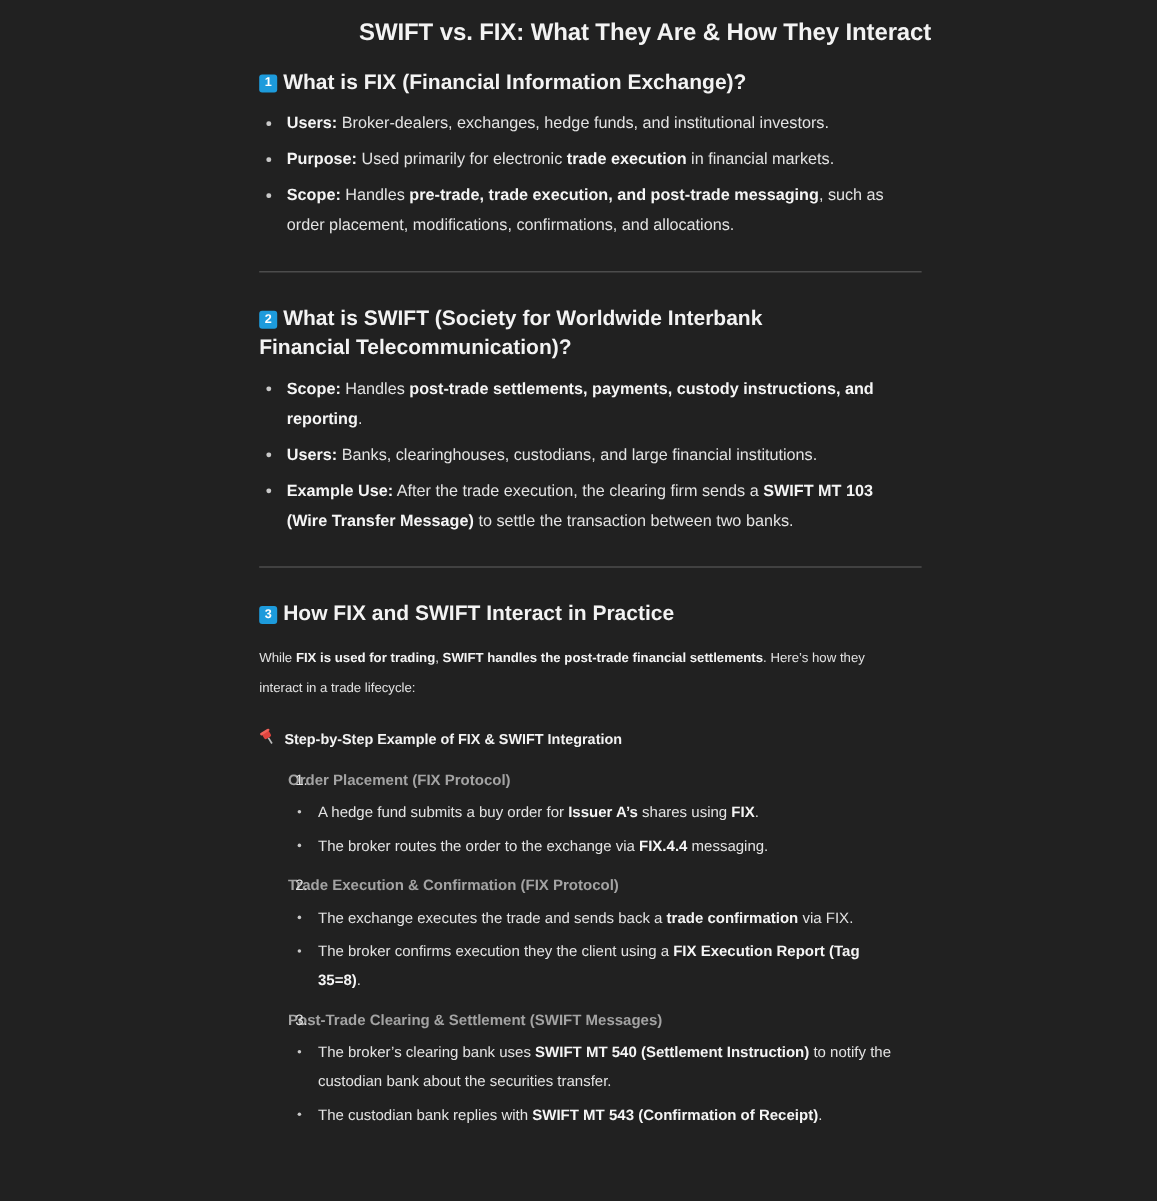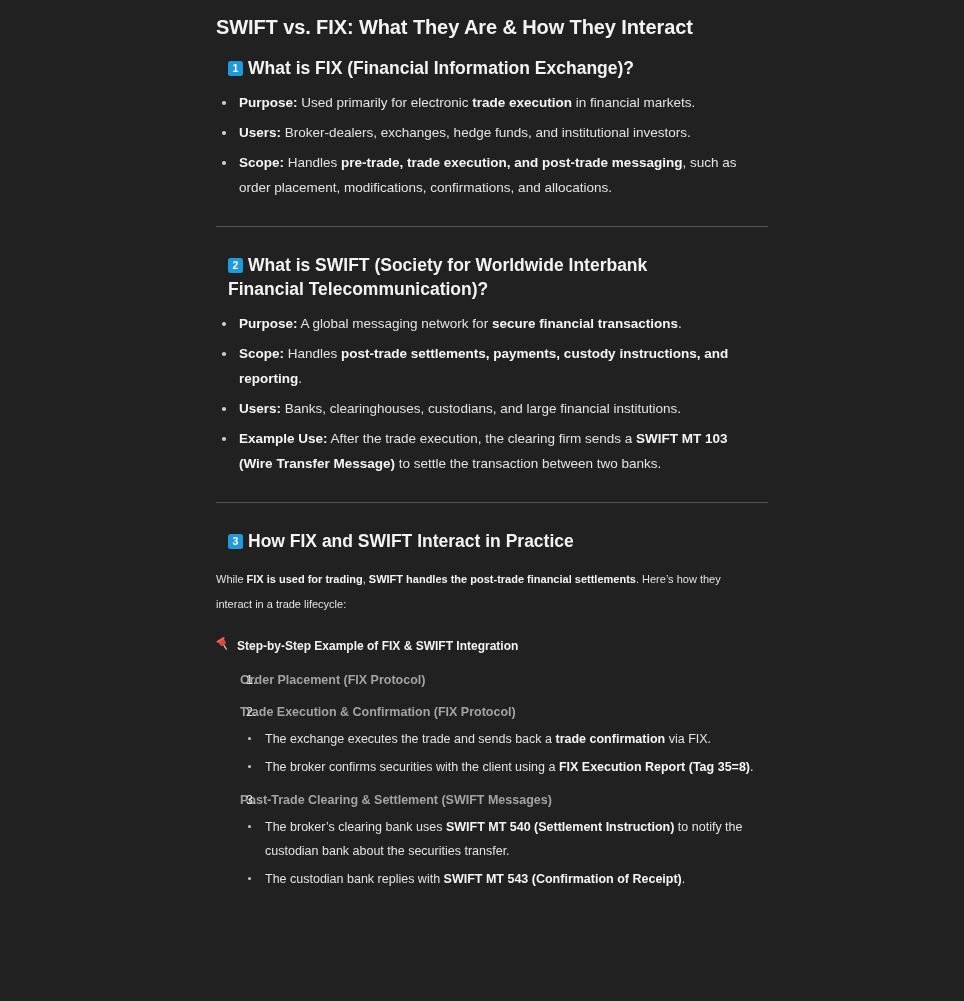--- a/index.html
+++ b/index.html
@@ -36,6 +36,7 @@
     color: #f3f3f3;
     margin: 14px 0 0 0;
     white-space: nowrap;
+    text-align: right;
   }
   .section-heading {
     font-size: 17.5px;

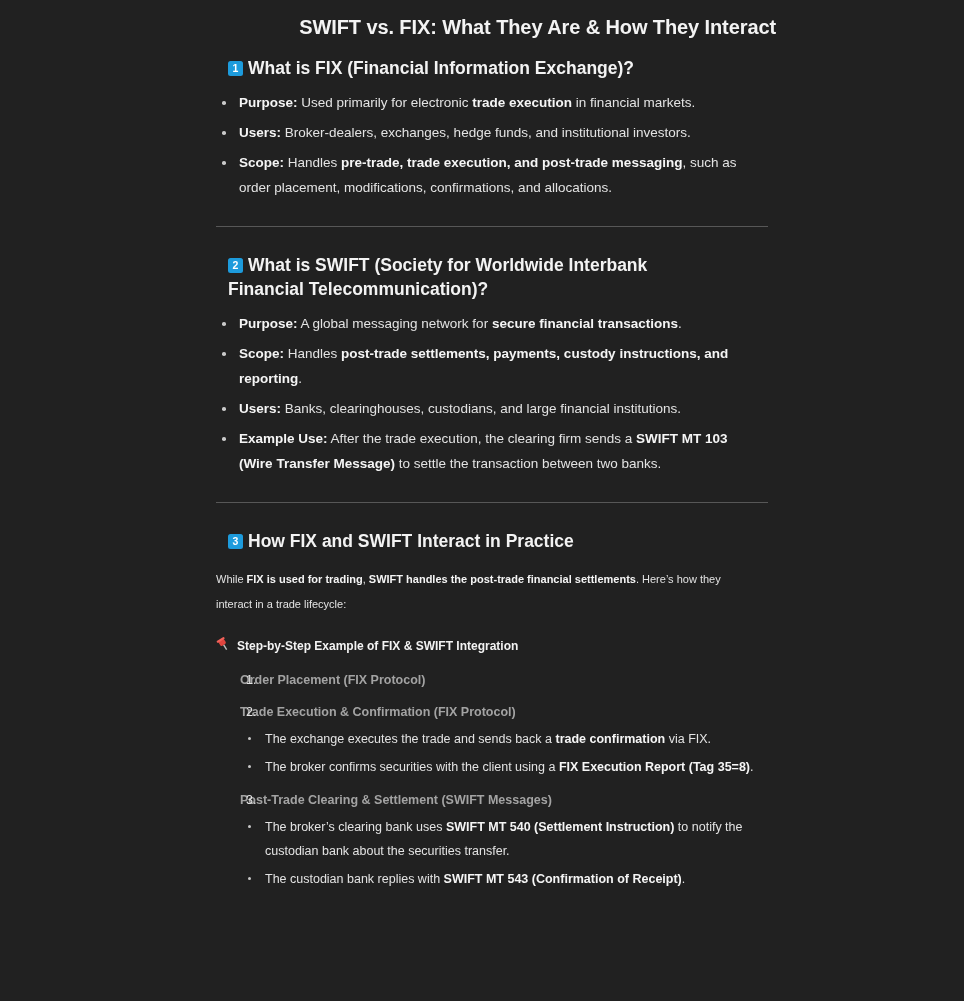--- a/index.html
+++ b/index.html
@@ -43,7 +43,7 @@
     font-weight: bold;
     line-height: 24px;
     color: #f3f3f3;
-    margin: 16px 0 0 12px;
+    margin: 16px 0 0 0;
   }
   .section-heading.wrap { width: 440px; }
   .badge {

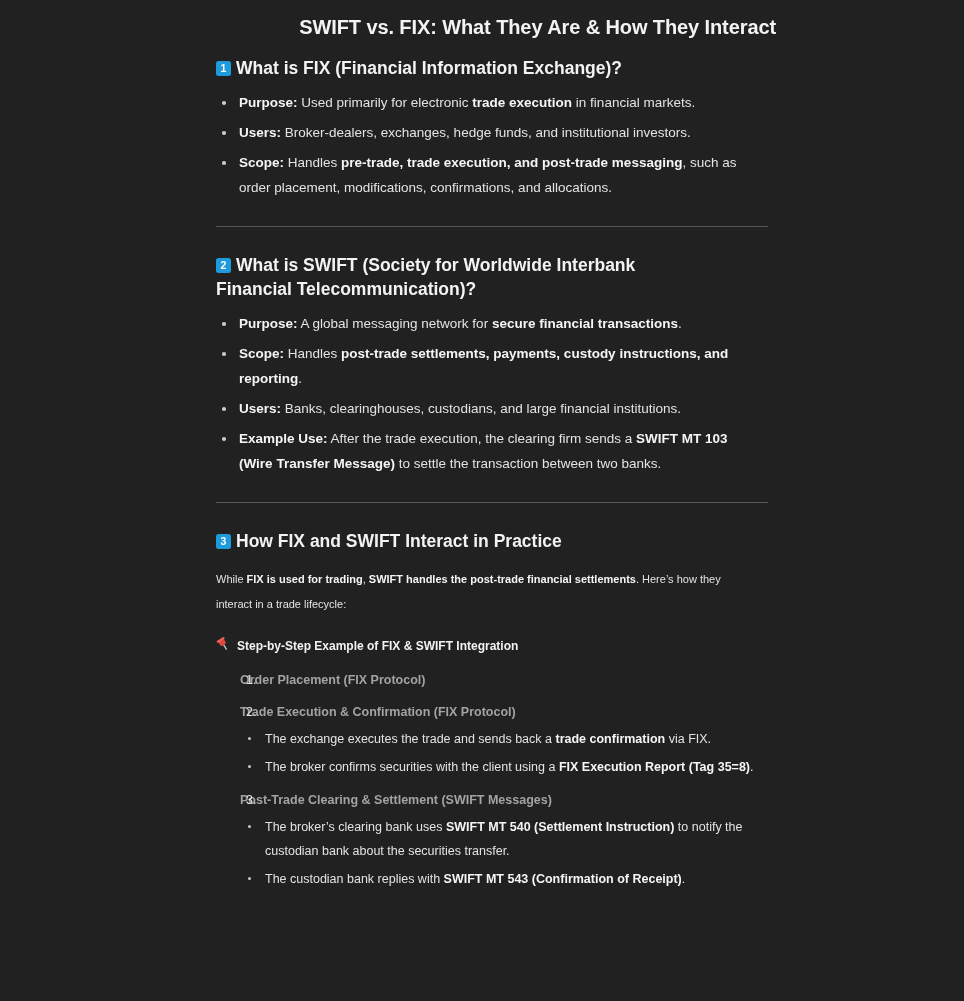--- a/index.html
+++ b/index.html
@@ -191,8 +191,8 @@
         <section>
           <h2 class="section-heading"><span class="badge">1</span><span>What is FIX (Financial Information Exchange)?</span></h2>
           <ul class="bullets">
+            <li><b>Users:</b><span> Broker-dealers, exchanges, hedge funds, and institutional investors.</span></li>
             <li><b>Purpose:</b><span> Used primarily for electronic </span><b>trade execution</b><span> in financial markets.</span></li>
-            <li><b>Users:</b><span> Broker-dealers, exchanges, hedge funds, and institutional investors.</span></li>
             <li><b>Scope:</b><span> Handles </span><b>pre-trade, trade execution, and post-trade messaging</b><span>, such as order placement, modifications, confirmations, and allocations.</span></li>
           </ul>
         </section>

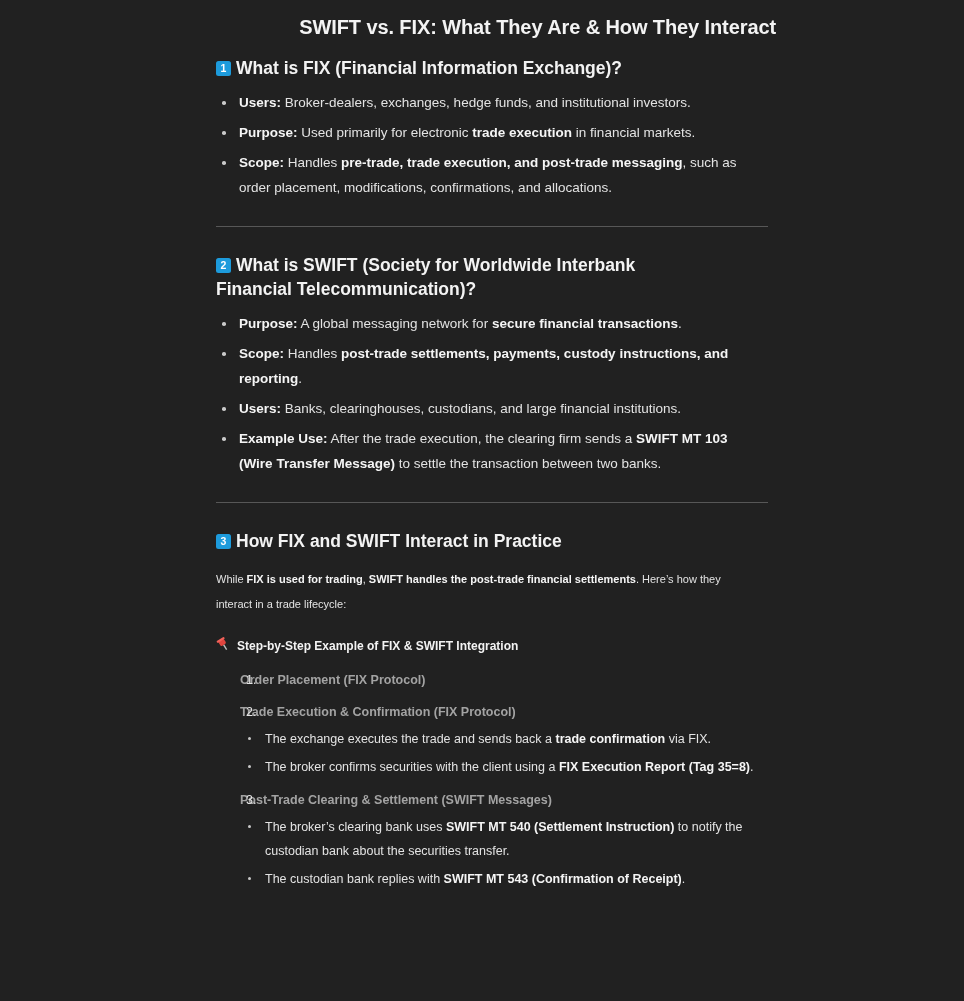--- a/index.html
+++ b/index.html
@@ -200,7 +200,6 @@
         <section>
           <h2 class="section-heading wrap"><span class="badge">2</span><span>What is SWIFT (Society for Worldwide Interbank Financial Telecommunication)?</span></h2>
           <ul class="bullets">
-            <li><b>Purpose:</b><span> A global messaging network for </span><b>secure financial transactions</b><span>.</span></li>
             <li><b>Scope:</b><span> Handles </span><b>post-trade settlements, payments, custody instructions, and reporting</b><span>.</span></li>
             <li><b>Users:</b><span> Banks, clearinghouses, custodians, and large financial institutions.</span></li>
             <li><b>Example Use:</b><span> After the trade execution, the clearing firm sends a </span><b>SWIFT MT 103 (Wire Transfer Message)</b><span> to settle the transaction between two banks.</span></li>

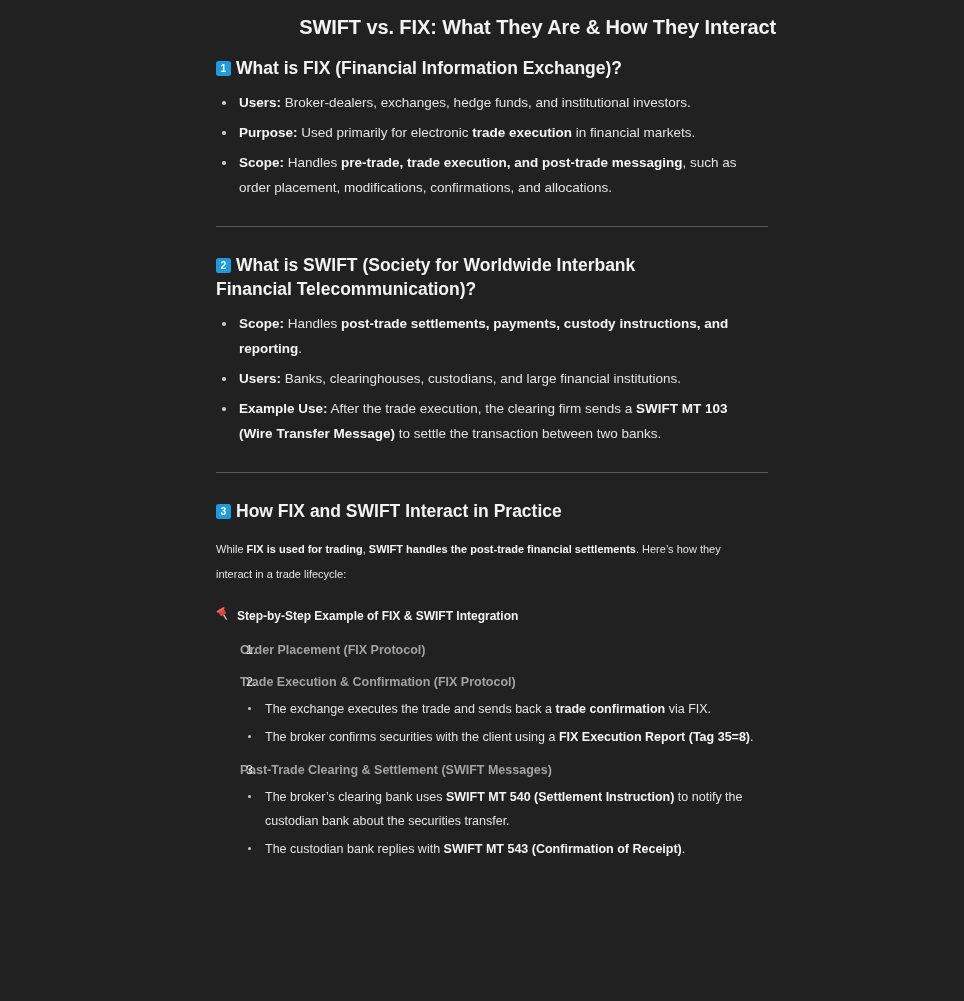--- a/index.html
+++ b/index.html
@@ -220,6 +220,7 @@
             <li class="step">
               <div class="step-title">Order Placement (FIX Protocol)</div>
               <ul class="subbullets">
+                <li><span>A hedge fund submits a buy order for </span><b>Issuer A’s</b><span> shares using </span><b>FIX</b><span>.</span></li>
               </ul>
             </li>
             <li class="step">

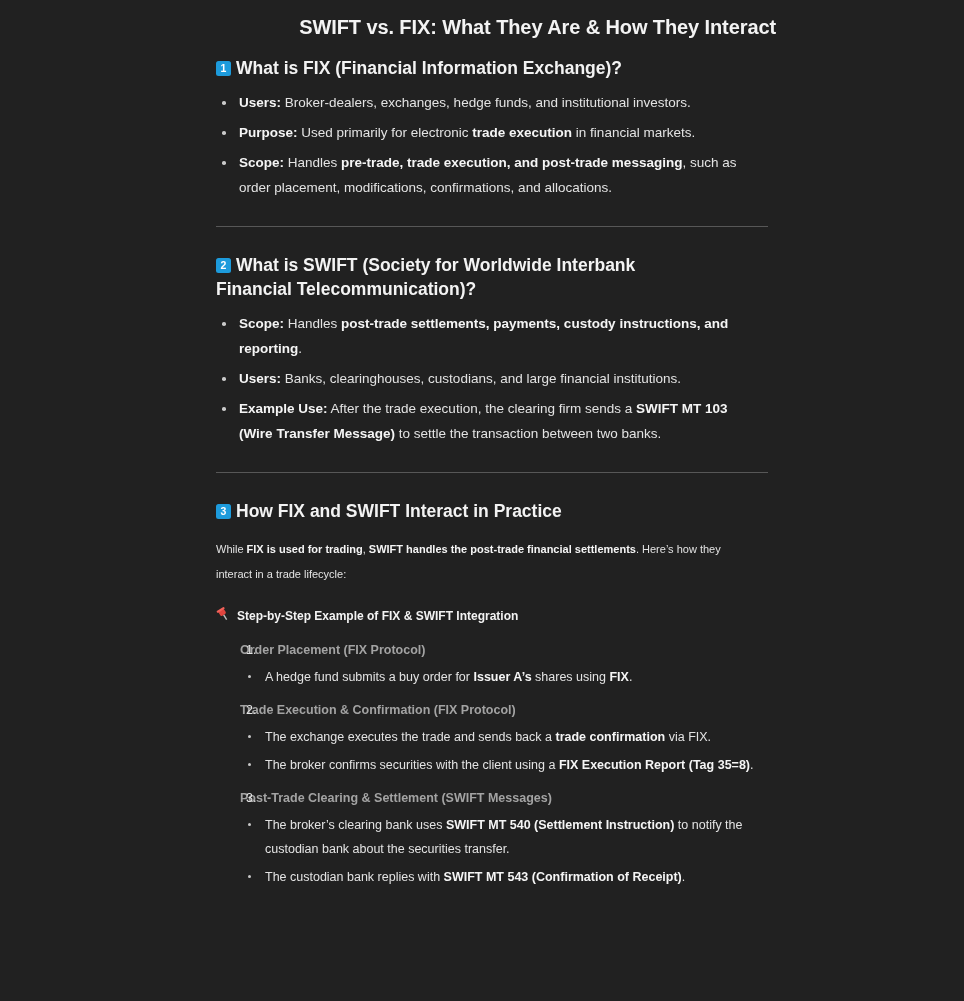--- a/index.html
+++ b/index.html
@@ -221,6 +221,7 @@
               <div class="step-title">Order Placement (FIX Protocol)</div>
               <ul class="subbullets">
                 <li><span>A hedge fund submits a buy order for </span><b>Issuer A’s</b><span> shares using </span><b>FIX</b><span>.</span></li>
+                <li><span>The broker routes the order to the exchange via </span><b>FIX.4.4</b><span> messaging.</span></li>
               </ul>
             </li>
             <li class="step">

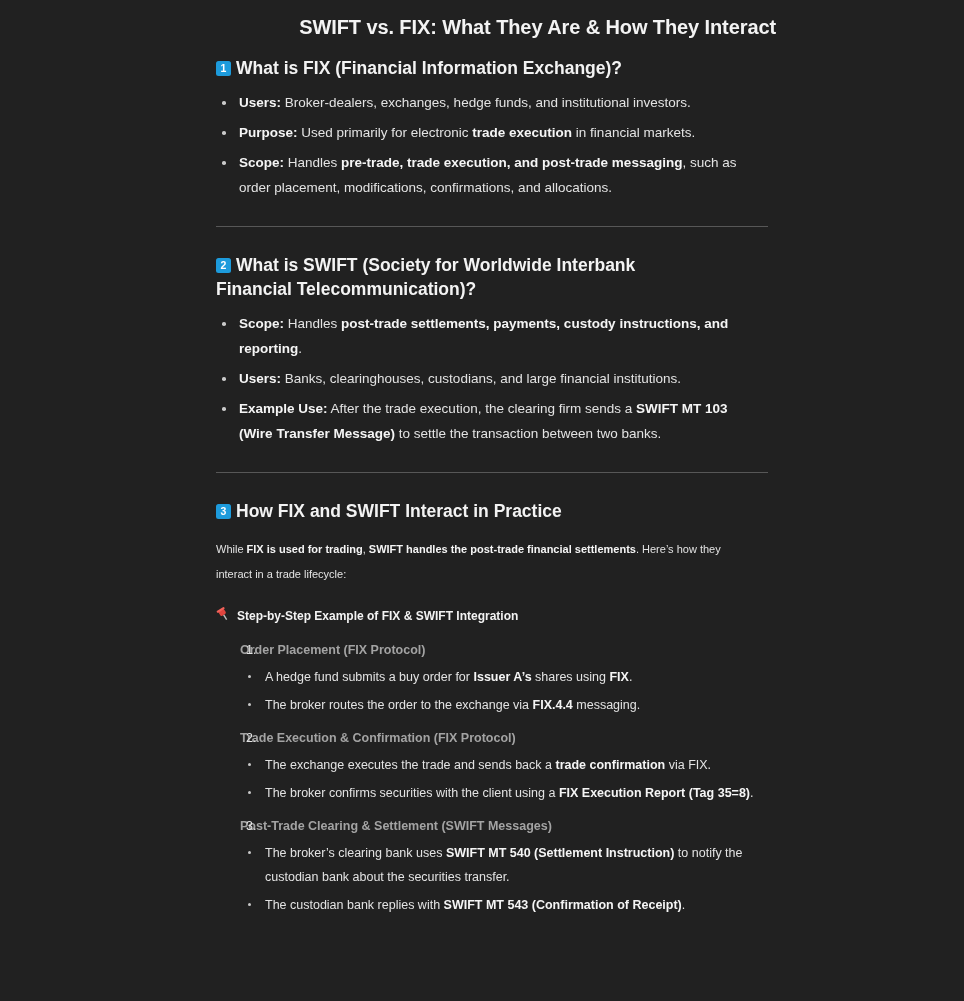--- a/index.html
+++ b/index.html
@@ -228,7 +228,7 @@
               <div class="step-title">Trade Execution &amp; Confirmation (FIX Protocol)</div>
               <ul class="subbullets">
                 <li><span>The exchange executes the trade and sends back a </span><b>trade confirmation</b><span> via FIX.</span></li>
-                <li><span>The broker confirms securities with the client using a </span><b>FIX Execution Report (Tag 35=8)</b><span>.</span></li>
+                <li><span>The broker confirms execution they the client using a </span><b>FIX Execution Report (Tag 35=8)</b><span>.</span></li>
               </ul>
             </li>
             <li class="step">

